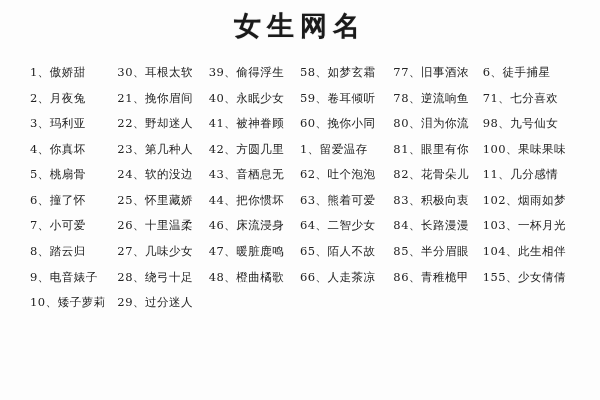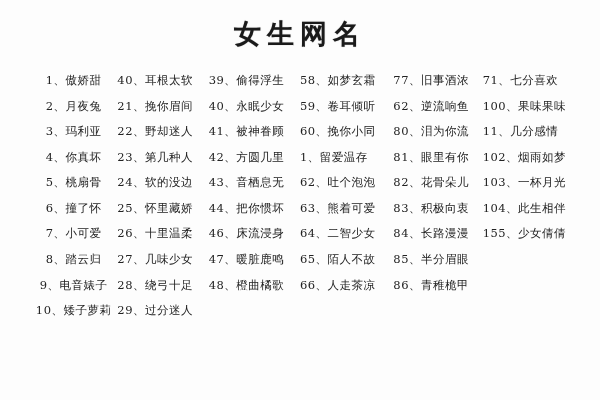--- a/index.html
+++ b/index.html
@@ -27,7 +27,7 @@
     font-weight: bold;
     letter-spacing: 6px;
     color: #1a1a1a;
-    padding-top: 16px;
+    padding-top: 8px;
     padding-bottom: 6px;
     text-shadow: 0 0 1px rgba(0,0,0,0.35);
   }

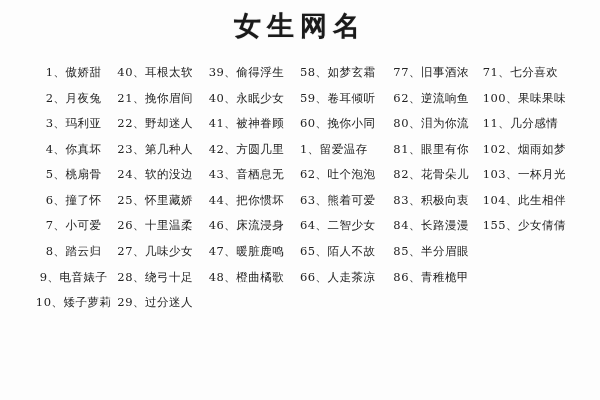--- a/index.html
+++ b/index.html
@@ -52,7 +52,7 @@
     white-space: nowrap;
     letter-spacing: 0.5px;
   }
-  .col-1 .entry { padding-left: 4px; text-align: center; }
+  .col-1 .entry { padding-left: 4px; }
   .col-5 .entry { padding-left: 2px; }
 </style>
 </head>

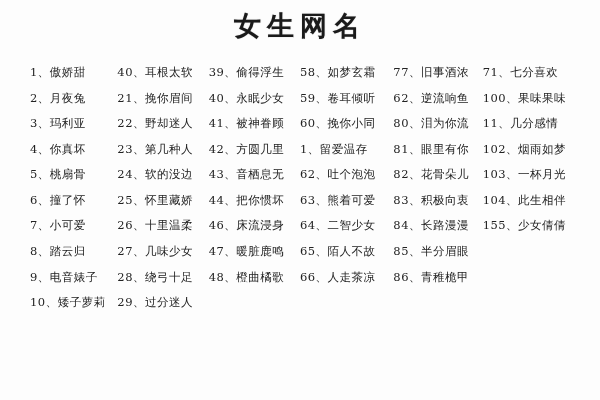--- a/index.html
+++ b/index.html
@@ -78,7 +78,7 @@
     </div>
 
     <div class="col col-2">
-      <div class="entry">40、耳根太软</div>
+      <div class="entry">30、耳根太软</div>
       <div class="entry">21、挽你眉间</div>
       <div class="entry">22、野却迷人</div>
       <div class="entry">23、第几种人</div>

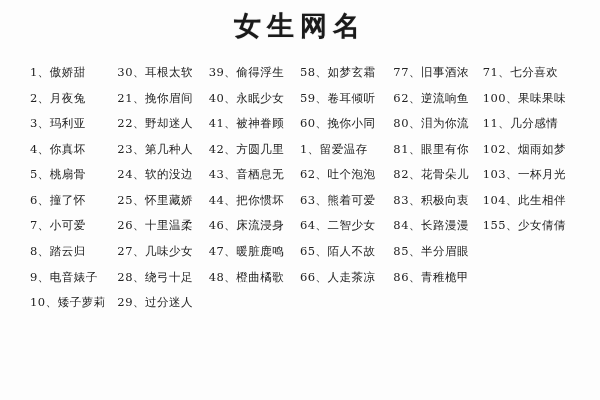--- a/index.html
+++ b/index.html
@@ -127,6 +127,7 @@
     </div>
 
     <div class="col col-6">
+      <div class="entry">6、徒手捕星</div>
       <div class="entry">71、七分喜欢</div>
       <div class="entry">100、果味果味</div>
       <div class="entry">11、几分感情</div>

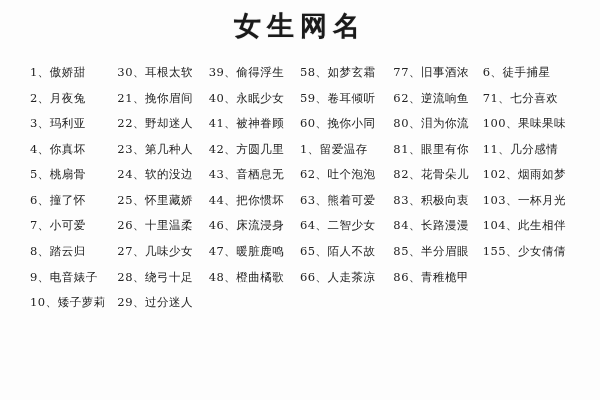--- a/index.html
+++ b/index.html
@@ -116,7 +116,7 @@
 
     <div class="col col-5">
       <div class="entry">77、旧事酒浓</div>
-      <div class="entry">62、逆流响鱼</div>
+      <div class="entry">78、逆流响鱼</div>
       <div class="entry">80、泪为你流</div>
       <div class="entry">81、眼里有你</div>
       <div class="entry">82、花骨朵儿</div>

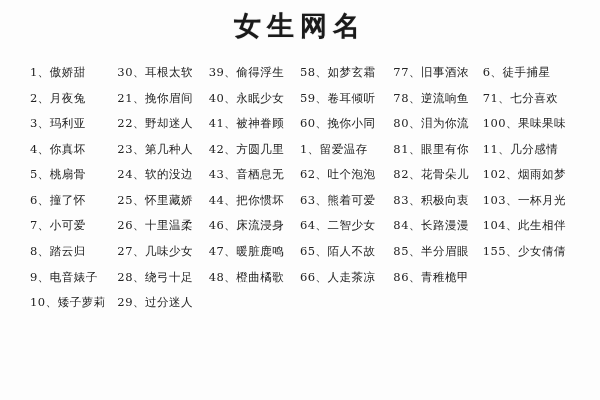--- a/index.html
+++ b/index.html
@@ -129,6 +129,7 @@
     <div class="col col-6">
       <div class="entry">6、徒手捕星</div>
       <div class="entry">71、七分喜欢</div>
+      <div class="entry">98、九号仙女</div>
       <div class="entry">100、果味果味</div>
       <div class="entry">11、几分感情</div>
       <div class="entry">102、烟雨如梦</div>

